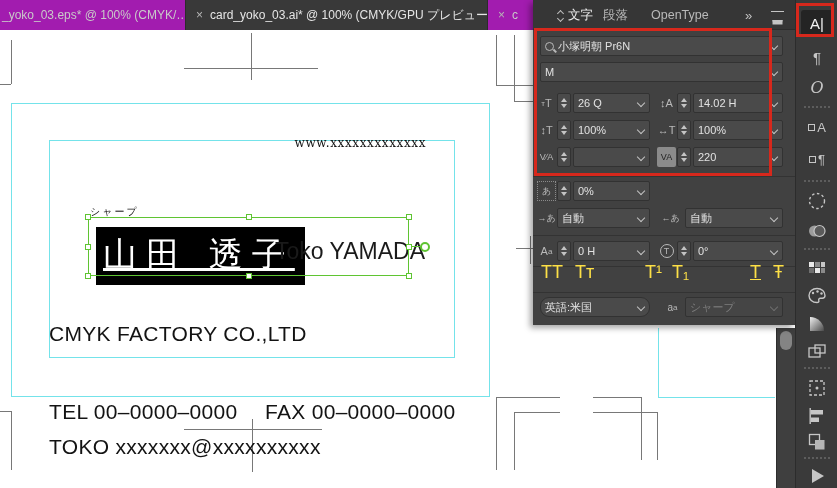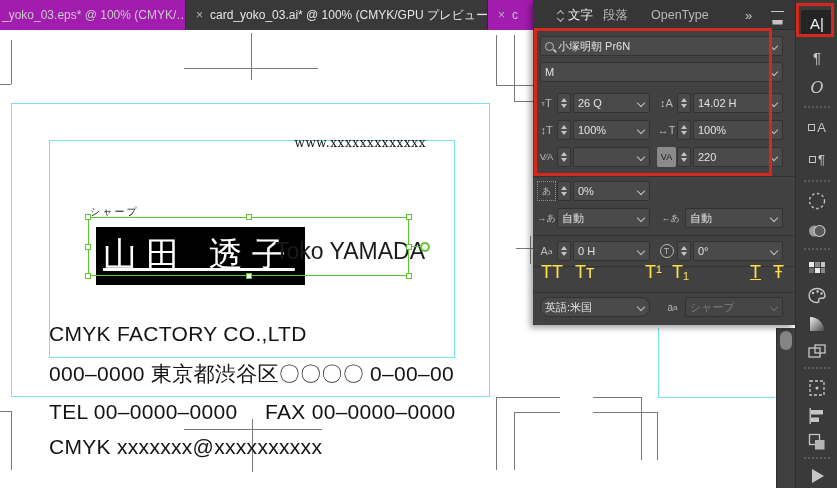--- a/index.html
+++ b/index.html
@@ -135,7 +135,6 @@
     <div class="name-jp" style="left:96px;top:227px;text-decoration:underline;">山田 透子</div>
     <div class="name-en" style="left:275px;top:238px;">Toko YAMADA</div>
     <div class="card-sans" style="left:49px;top:322px;">CMYK FACTORY CO.,LTD</div>
-    <div class="card-sans" style="left:49px;top:360px;">000–0000 東京都渋谷区〇〇〇〇 0–00–00</div>
     <div class="card-sans" style="left:49px;top:398px;">TEL 00–0000–0000　 FAX 00–0000–0000</div>
     <div class="card-sans" style="left:49px;top:435px;">CMYK xxxxxxx@xxxxxxxxxx</div>
 

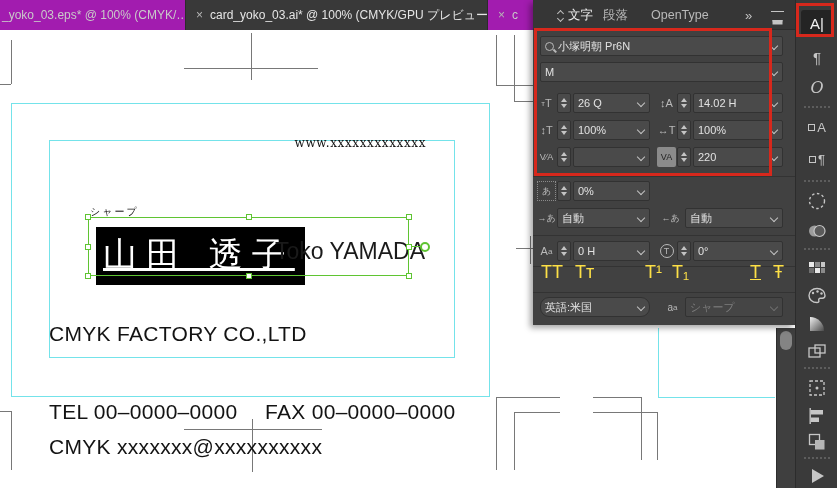--- a/index.html
+++ b/index.html
@@ -136,7 +136,7 @@
     <div class="name-en" style="left:275px;top:238px;">Toko YAMADA</div>
     <div class="card-sans" style="left:49px;top:322px;">CMYK FACTORY CO.,LTD</div>
     <div class="card-sans" style="left:49px;top:398px;">TEL 00–0000–0000　 FAX 00–0000–0000</div>
-    <div class="card-sans" style="left:49px;top:435px;">CMYK xxxxxxx@xxxxxxxxxx</div>
+    <div class="card-sans" style="left:49px;top:435px;">TOKO xxxxxxx@xxxxxxxxxx</div>
 
     <div class="selbox" style="left:88px;top:217px;width:321px;height:59px;"></div>
     <div class="sel-line" style="left:409px;top:246px;width:11px;height:1px;"></div>

